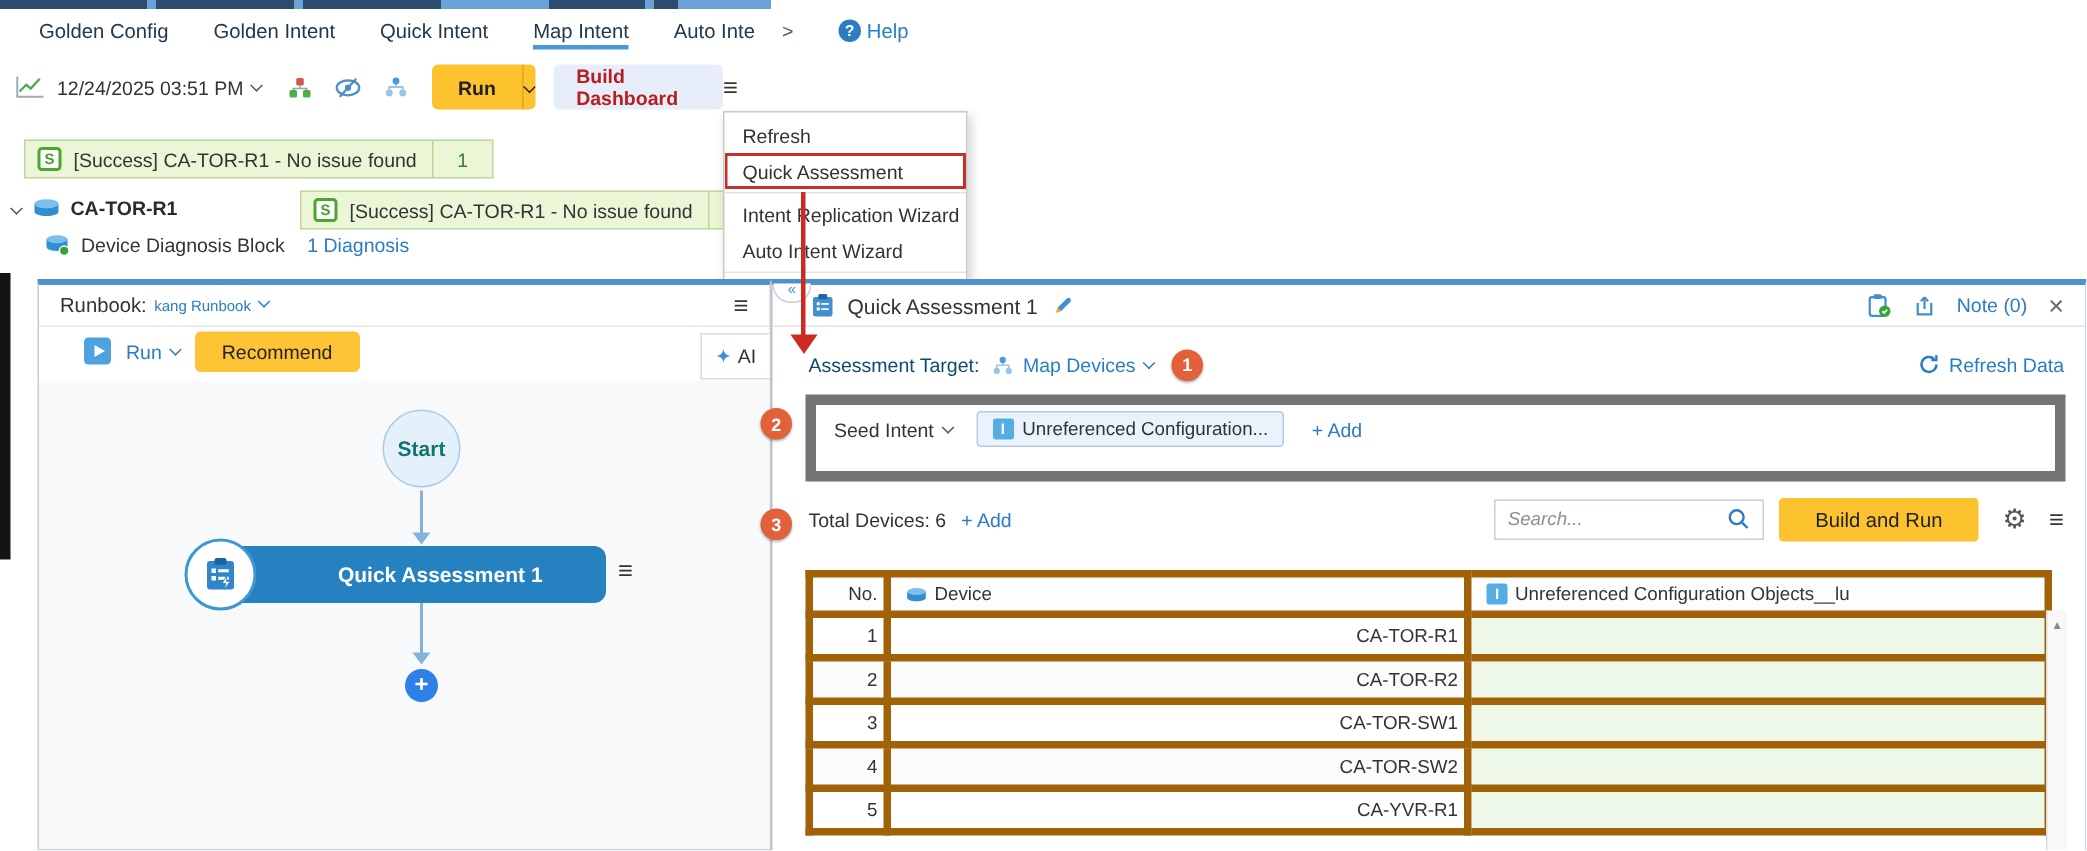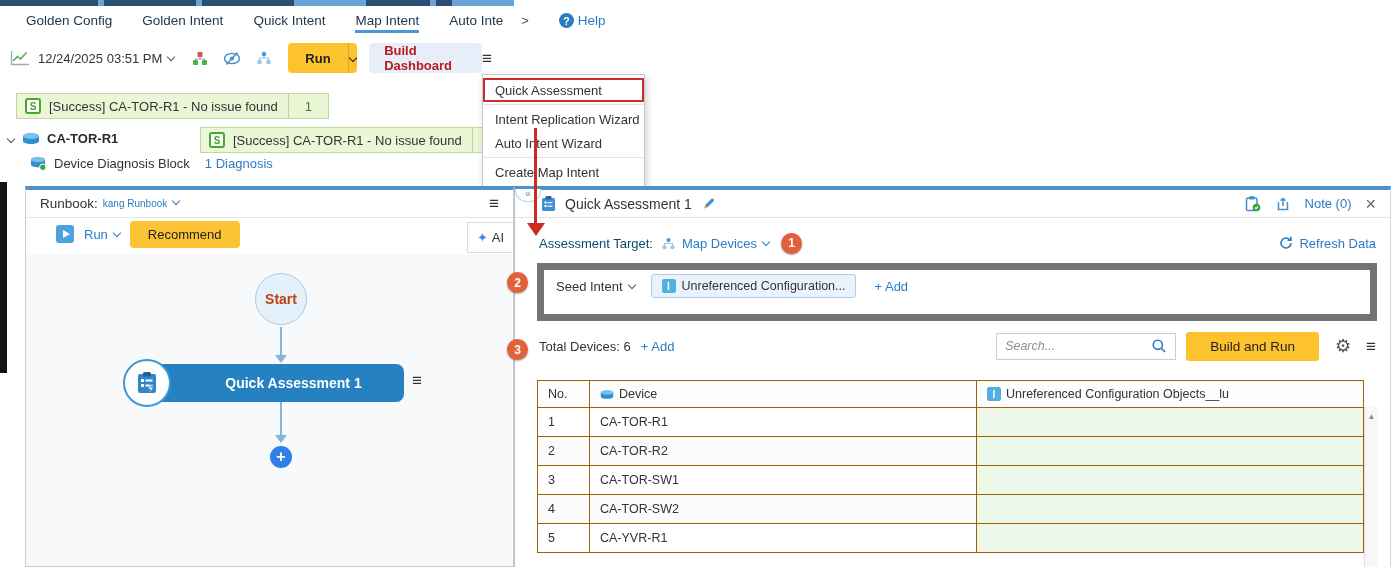--- a/index.html
+++ b/index.html
@@ -233,6 +233,7 @@
   </div>
 
   <div class="menu">
+    <div class="menu-item">Refresh</div>
     <div class="menu-item highlight">Quick Assessment</div>
     <div class="menu-sep"></div>
     <div class="menu-item">Intent Replication Wizard</div>

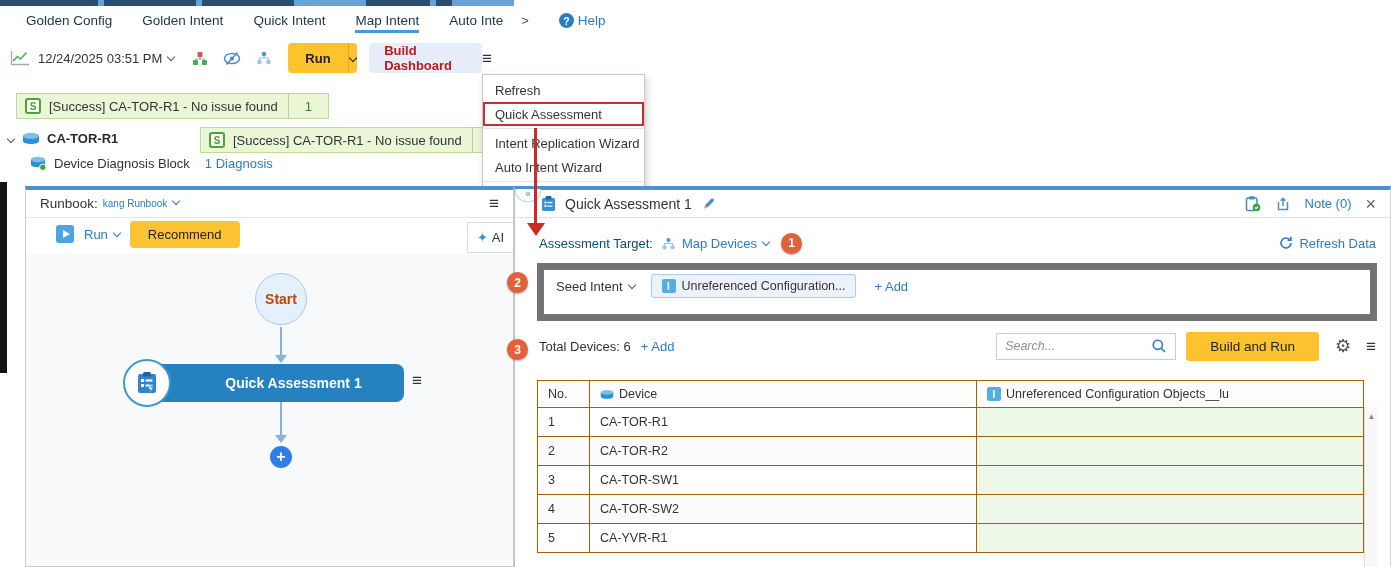--- a/index.html
+++ b/index.html
@@ -69,7 +69,7 @@
   .ai-btn { position:absolute; right:0; top:32px; width:46px; height:31px; background:#fff; border:1px solid #d8dde3; border-right:none; display:flex; align-items:center; justify-content:center; gap:4px; color:#333; cursor:pointer; z-index:2; }
   .sparkle { color:#3f8fd6; font-size:13px; }
   .rb-canvas { position:absolute; left:0; top:64px; right:0; bottom:0; background:#f8f9fb; }
-  .start-circle { position:absolute; left:229px; top:19px; width:52px; height:52px; border-radius:50%; background:#e4f0fa; border:1.5px solid #a8cbe7; display:flex; align-items:center; justify-content:center; color:#c2410c; font-weight:bold; font-size:14px; cursor:pointer; }
+  .start-circle { position:absolute; left:229px; top:19px; width:52px; height:52px; border-radius:50%; background:#e4f0fa; border:1.5px solid #a8cbe7; display:flex; align-items:center; justify-content:center; color:#0f766e; font-weight:bold; font-size:14px; cursor:pointer; }
   .flow-line { position:absolute; width:2px; background:#85b3dc; left:254px; }
   .flow-line.l1 { top:73px; height:29px; }
   .flow-line.l2 { top:148px; height:34px; }

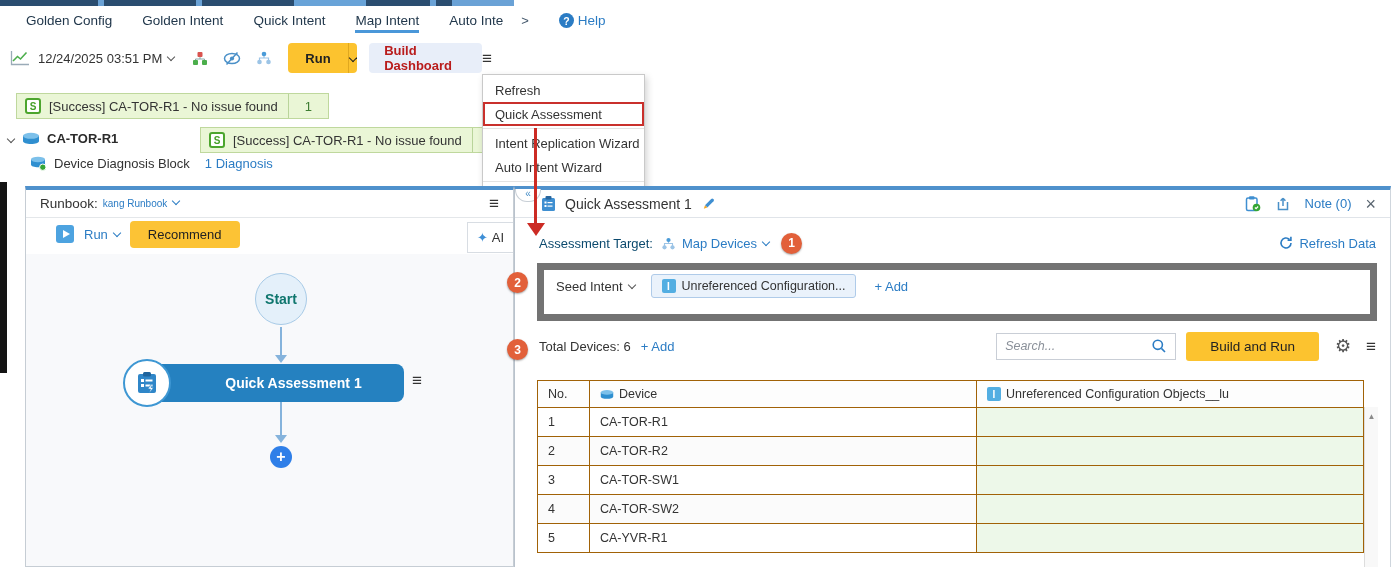--- a/index.html
+++ b/index.html
@@ -119,7 +119,7 @@
   .qa-burger { margin-left:15px; }
 
   .qa-table { position:absolute; left:22px; top:190px; width:826px; border-collapse:collapse; table-layout:fixed; font-size:12.5px; }
-  .qa-table th, .qa-table td { border:1px solid #a16207; padding:0 4px 0 10px; text-align:left; font-weight:normal; color:#333; white-space:nowrap; overflow:hidden; }
+  .qa-table th, .qa-table td { border:5px solid #a16207; padding:0 4px 0 10px; text-align:right; font-weight:normal; color:#333; white-space:nowrap; overflow:hidden; }
   .qa-table th { height:27px; background:#fdfdfd; }
   .qa-table td { height:29px; background:#fff; }
   .qa-table tr:nth-child(even) td { background:#fbfbfb; }

